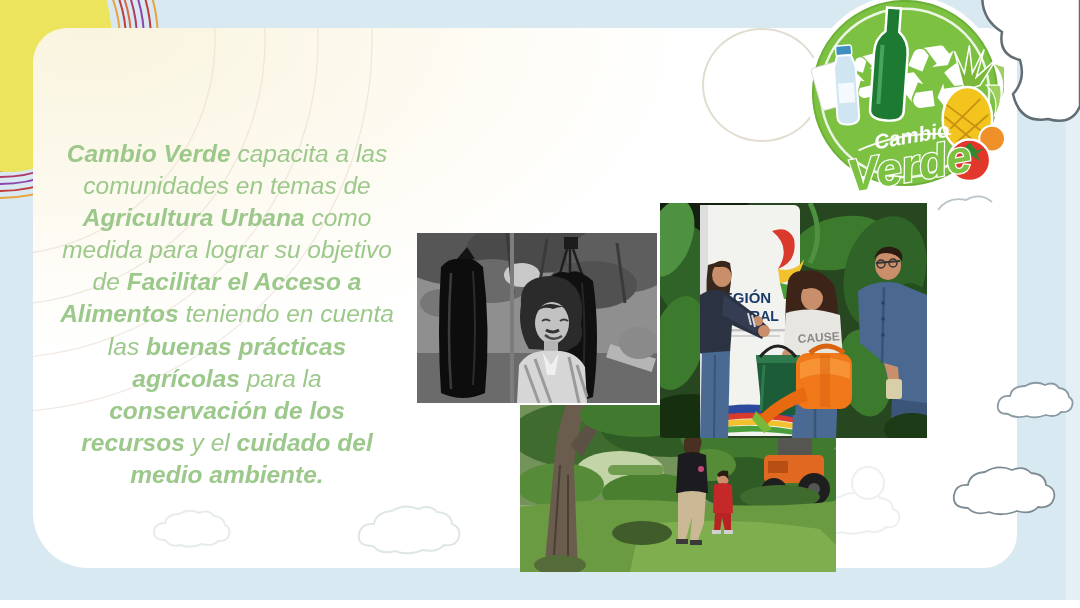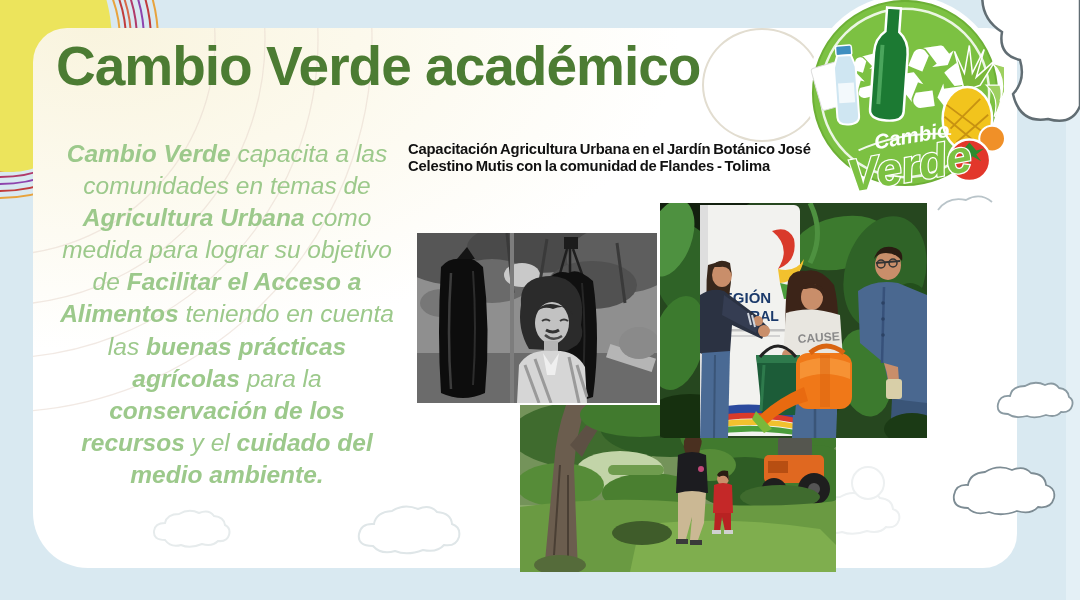--- a/index.html
+++ b/index.html
@@ -74,7 +74,6 @@
 
   <div class="cloud-left-of-logo"></div>
 
-  <div class="page-title">Cambio Verde académico</div>
 
   <div class="intro"><b>Cambio Verde</b><span> capacita a las comunidades en temas de </span><b>Agricultura Urbana</b><span> como medida para lograr su objetivo de </span><b>Facilitar el Acceso a Alimentos</b><span> teniendo en cuenta las </span><b>buenas prácticas agrícolas</b><span> para la </span><b>conservación de los recursos</b><span> y el </span><b>cuidado del medio ambiente.</b></div>
 

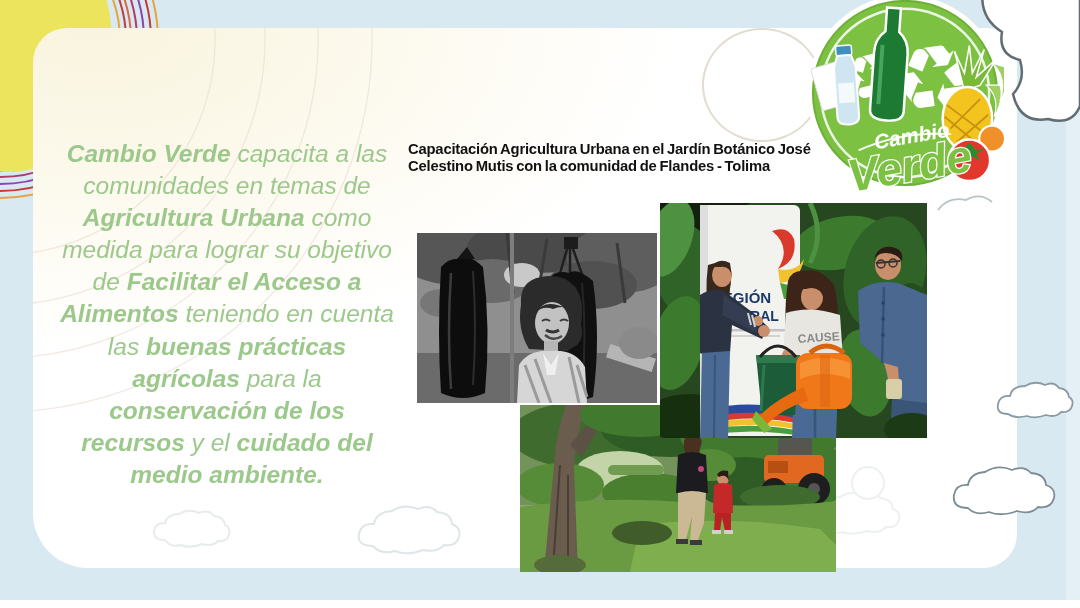--- a/index.html
+++ b/index.html
@@ -77,7 +77,6 @@
 
   <div class="intro"><b>Cambio Verde</b><span> capacita a las comunidades en temas de </span><b>Agricultura Urbana</b><span> como medida para lograr su objetivo de </span><b>Facilitar el Acceso a Alimentos</b><span> teniendo en cuenta las </span><b>buenas prácticas agrícolas</b><span> para la </span><b>conservación de los recursos</b><span> y el </span><b>cuidado del medio ambiente.</b></div>
 
-  <div class="caption">Capacitación Agricultura Urbana en el Jardín Botánico José Celestino Mutis con la comunidad de Flandes - Tolima</div>
 
   <svg class="photo photo-bw" width="240" height="170" viewBox="0 0 240 170">
     <rect width="240" height="170" fill="#8f8f8f"></rect>

